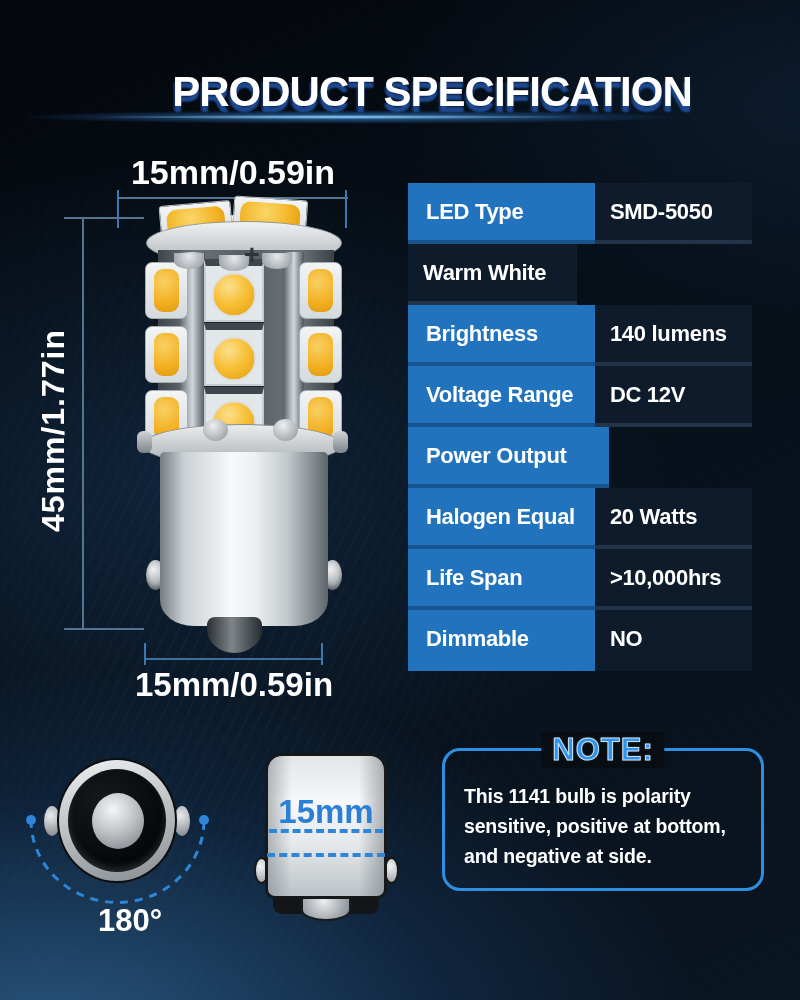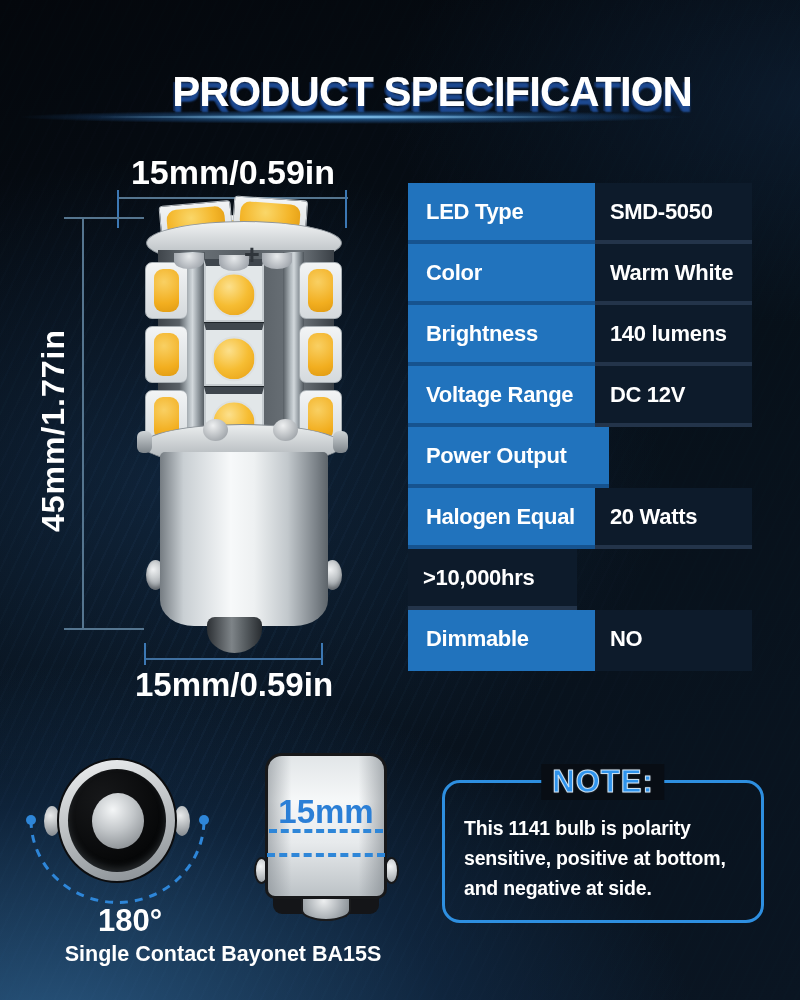--- a/index.html
+++ b/index.html
@@ -197,7 +197,6 @@
         <div class="spec-value">SMD-5050</div>
       </div>
       <div class="spec-row">
-        <div class="spec-label">Color</div>
         <div class="spec-value">Warm White</div>
       </div>
       <div class="spec-row">

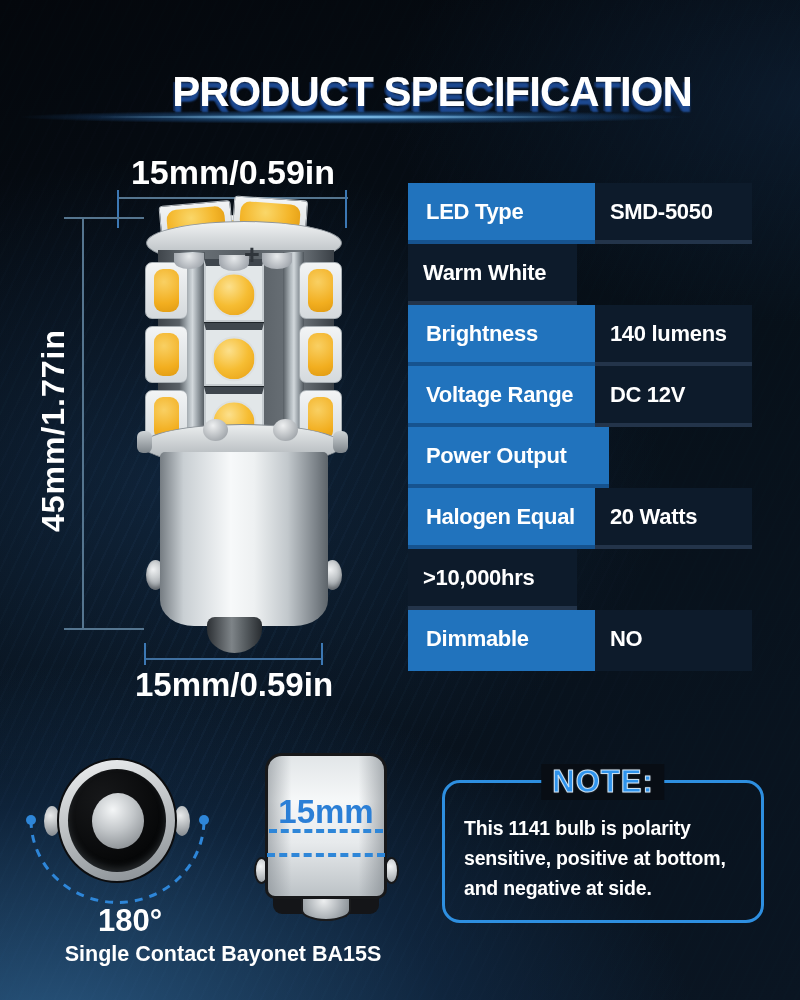--- a/index.html
+++ b/index.html
@@ -215,6 +215,7 @@
         <div class="spec-value">20 Watts</div>
       </div>
       <div class="spec-row">
+        <div class="spec-label">Life Span</div>
         <div class="spec-value">&gt;10,000hrs</div>
       </div>
       <div class="spec-row last">

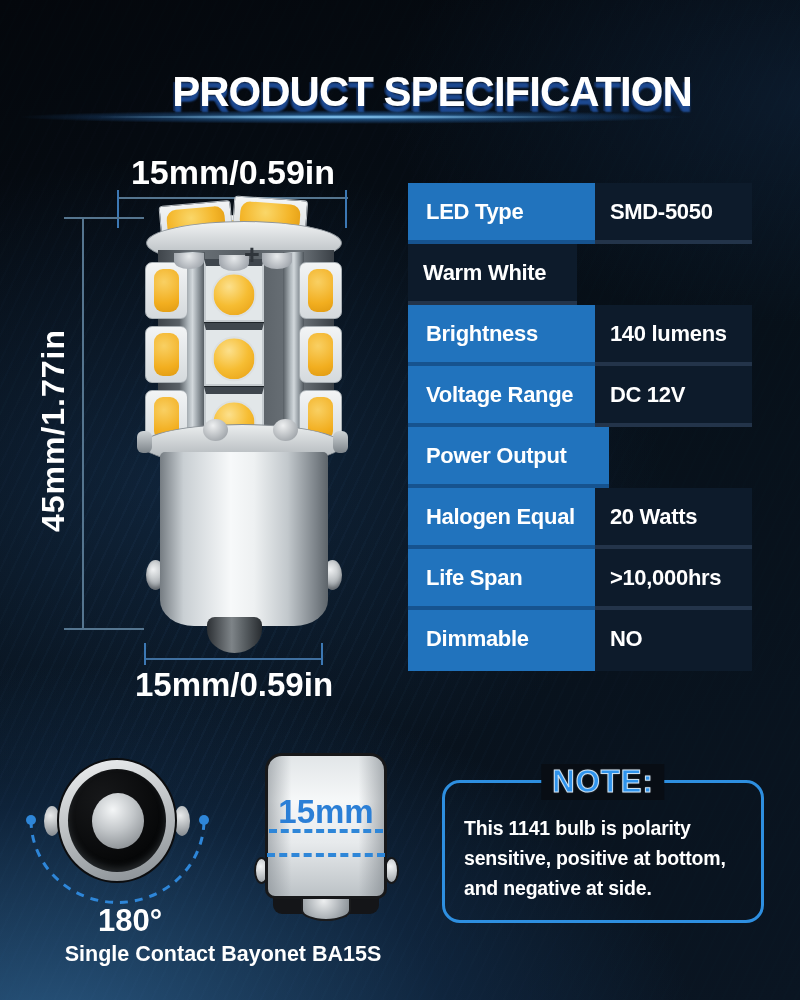--- a/index.html
+++ b/index.html
@@ -102,7 +102,7 @@
   .base-caption{left:50px;top:942px;width:346px;font-size:21.5px;font-weight:700;text-align:center;position:absolute;}
 
   
-  .note-box{position:absolute;left:442px;top:780px;width:322px;height:143px;box-sizing:border-box;
+  .note-box{position:absolute;left:442px;top:748px;width:322px;height:143px;box-sizing:border-box;
     border:3px solid #2e8fe0;border-radius:18px;}
   .note-title{position:absolute;top:-19px;left:50%;transform:translateX(-50%);
     background:#080d14;padding:0 11px;font-size:31px;font-weight:800;letter-spacing:1px;color:#2f93ec;

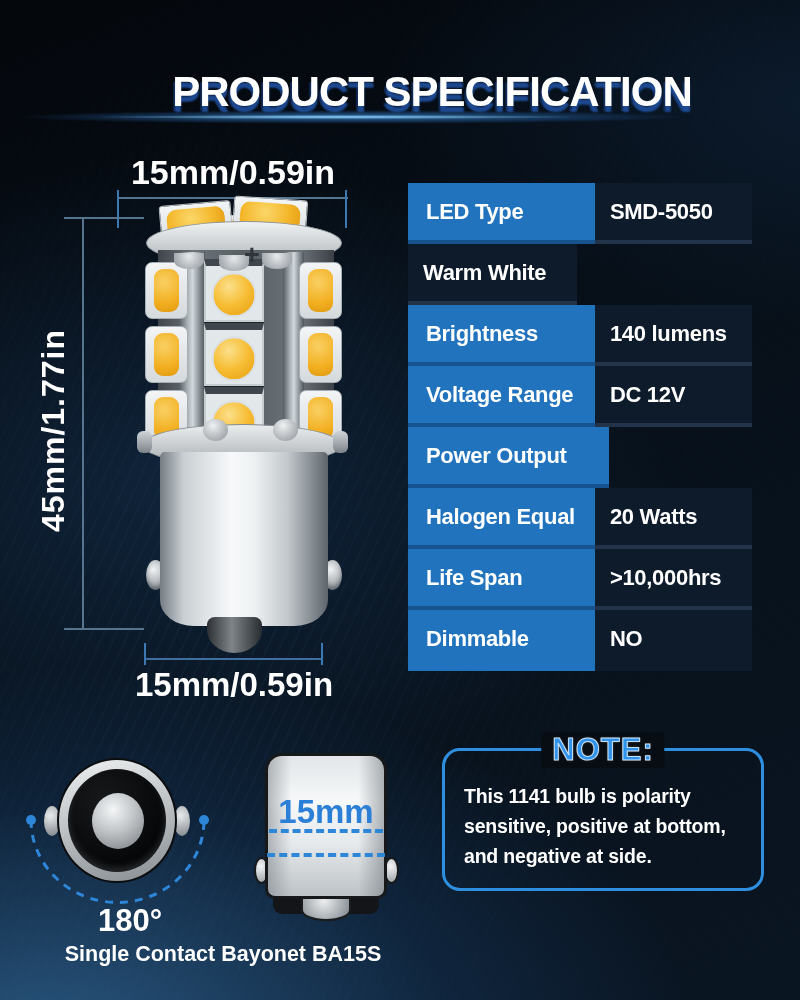--- a/index.html
+++ b/index.html
@@ -246,7 +246,6 @@
   <div class="sdash" style="left:267px;top:853px;width:118px;"></div>
   <div class="abs sview-bump"></div>
 
-  <div class="base-caption">Single Contact Bayonet BA15S</div>
 
   <div class="note-box">
     <div class="note-title">NOTE:</div>

